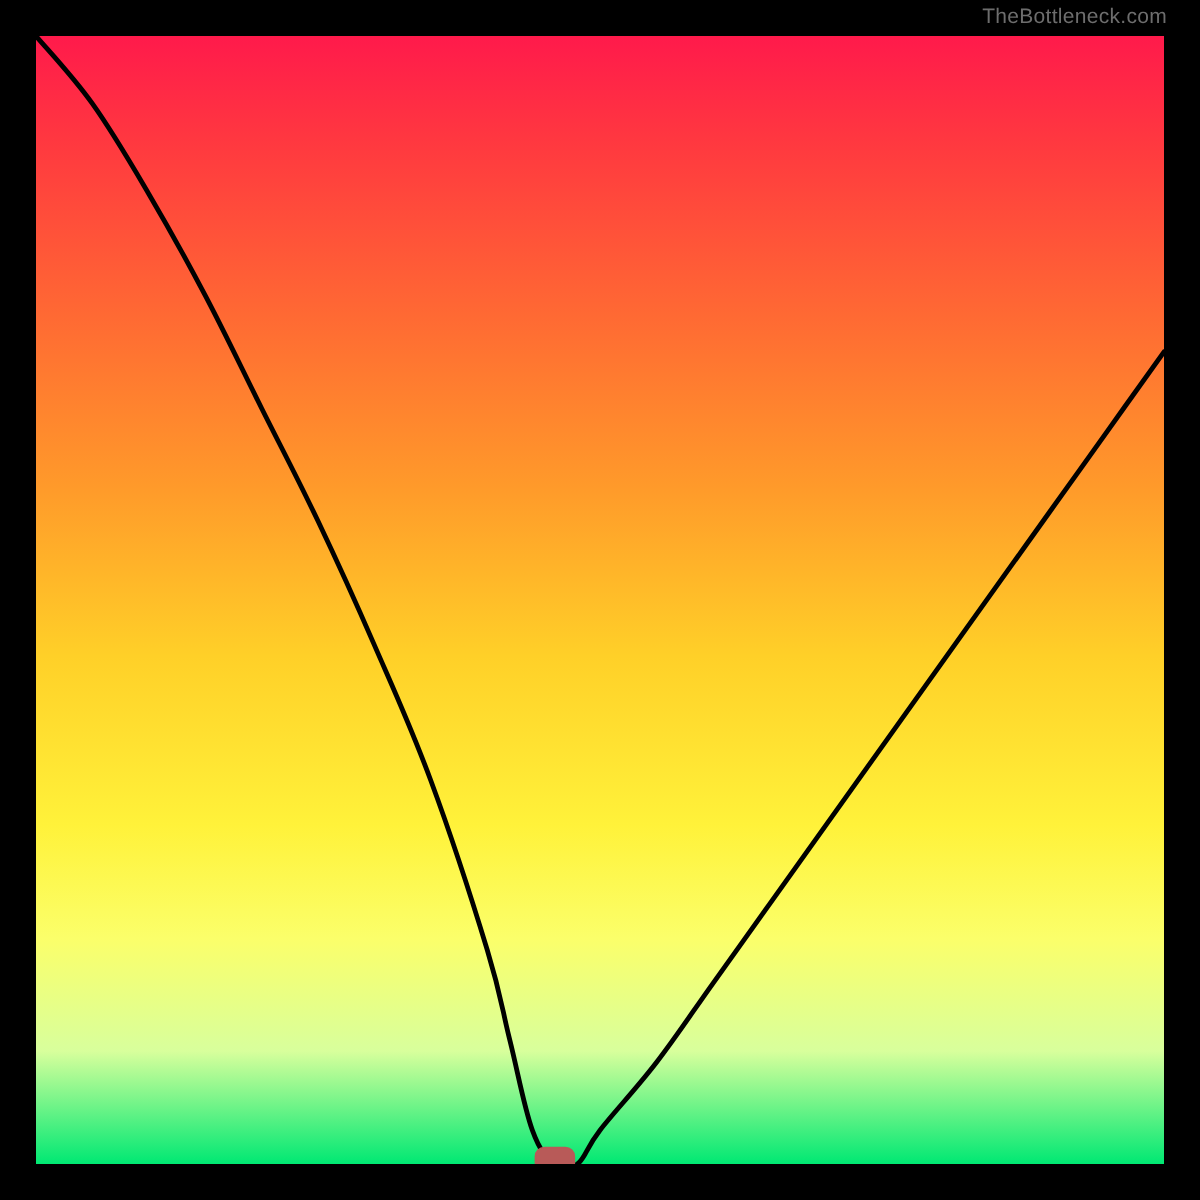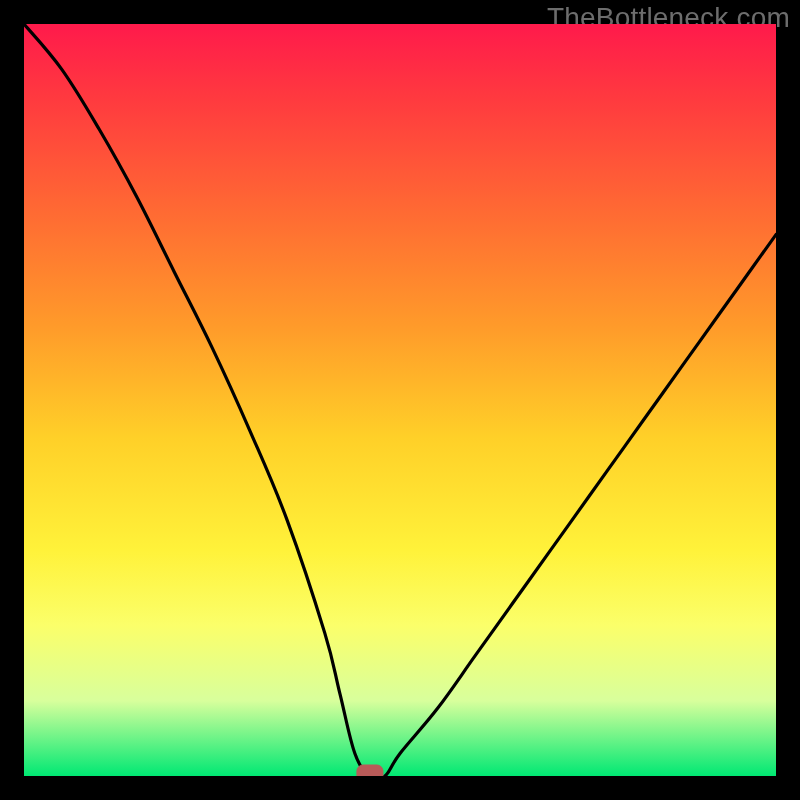--- a/index.html
+++ b/index.html
@@ -39,9 +39,9 @@
   .watermark {
     position: absolute;
     top: 2px;
-    right: 10px;
+    right: 22px;
     color: #6d6d6d;
-    font-size: 28px;
+    font-size: 14px;
     font-weight: 500;
     letter-spacing: 0.2px;
     user-select: none;

